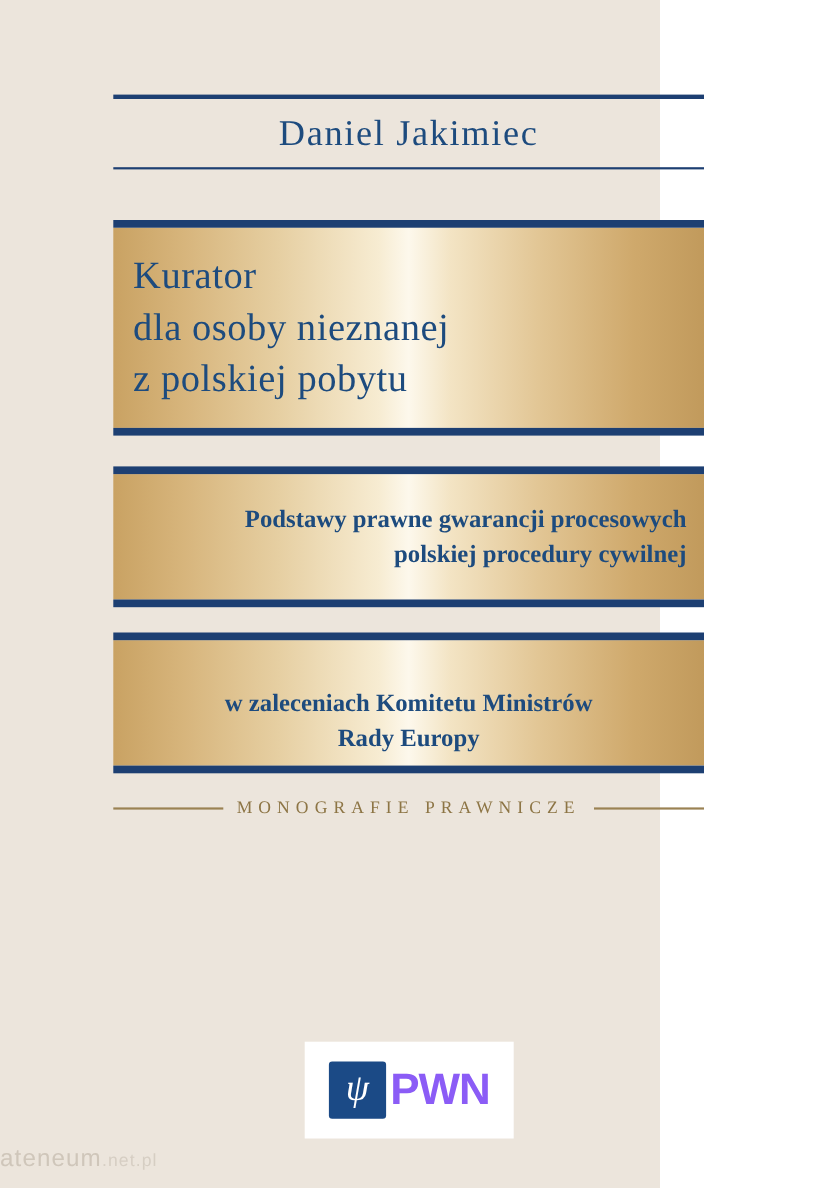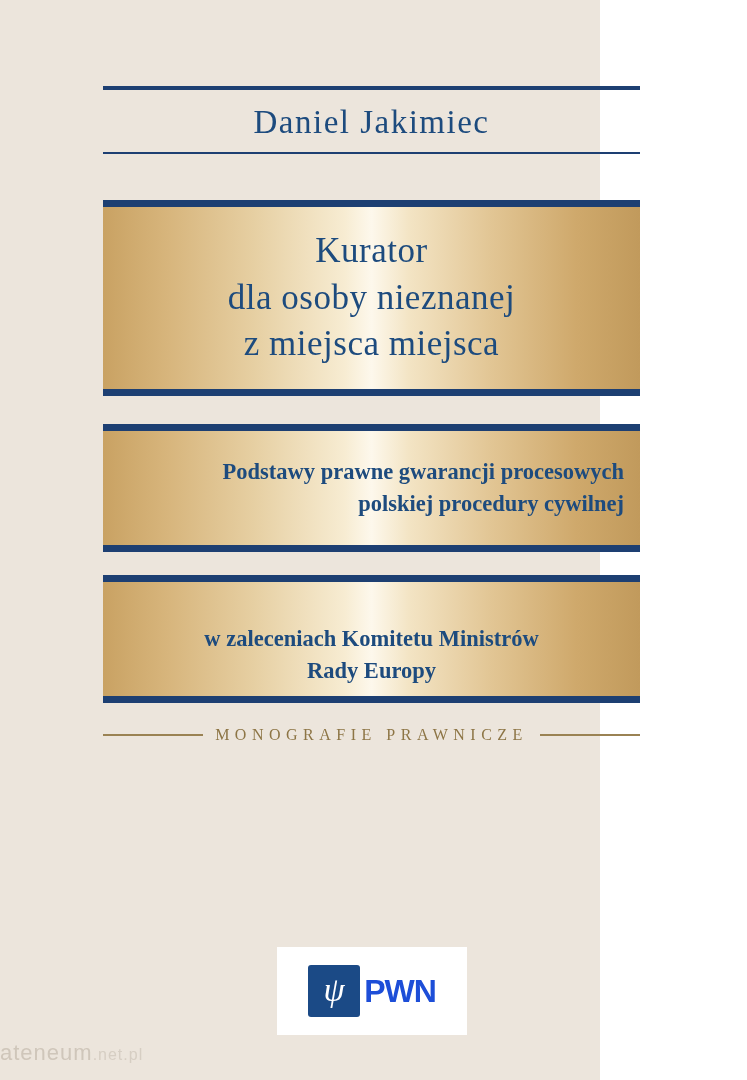--- a/index.html
+++ b/index.html
@@ -78,7 +78,6 @@
   }
   .panel-title .inner {
     width: 100%;
-    text-align: center;
     color: #1d4b7e;
     font-size: 35px;
     line-height: 1.33;

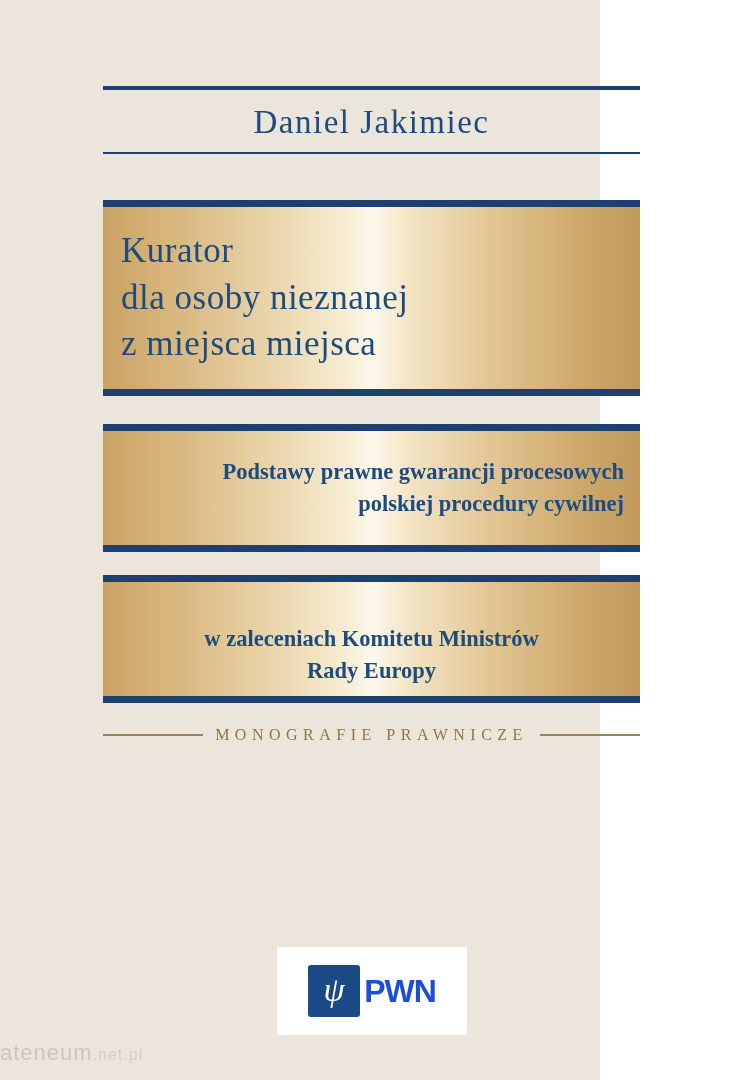--- a/index.html
+++ b/index.html
@@ -219,7 +219,7 @@
     <div class="inner">
       <span class="line1">Kurator</span>
       <span class="line2">dla osoby nieznanej</span>
-      <span class="line3">z miejsca miejsca</span>
+      <span class="line3">z polskiej pobytu</span>
     </div>
   </div>
 

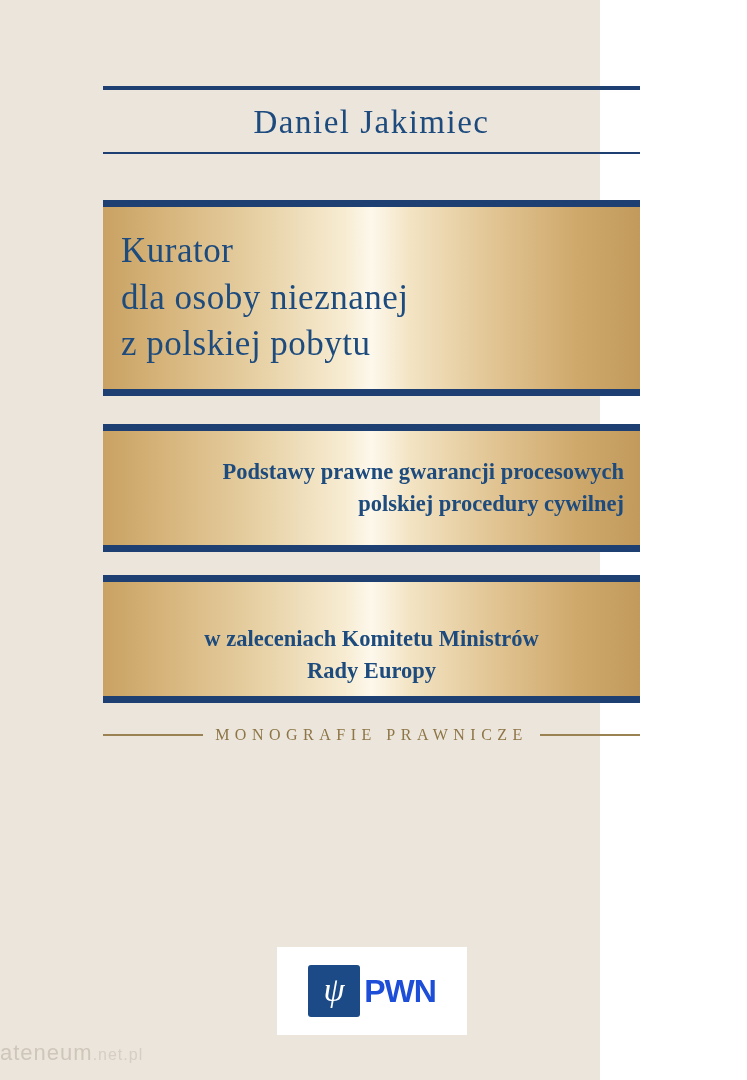--- a/index.html
+++ b/index.html
@@ -179,10 +179,10 @@
     margin-top: -2px;
   }
   .logo-text {
-    color: #1d4ed8;
+    color: #8b5cf6;
     font-family: "Liberation Sans", sans-serif;
     font-weight: bold;
-    font-size: 32px;
+    font-size: 40px;
     letter-spacing: -1px;
     line-height: 1;
   }

